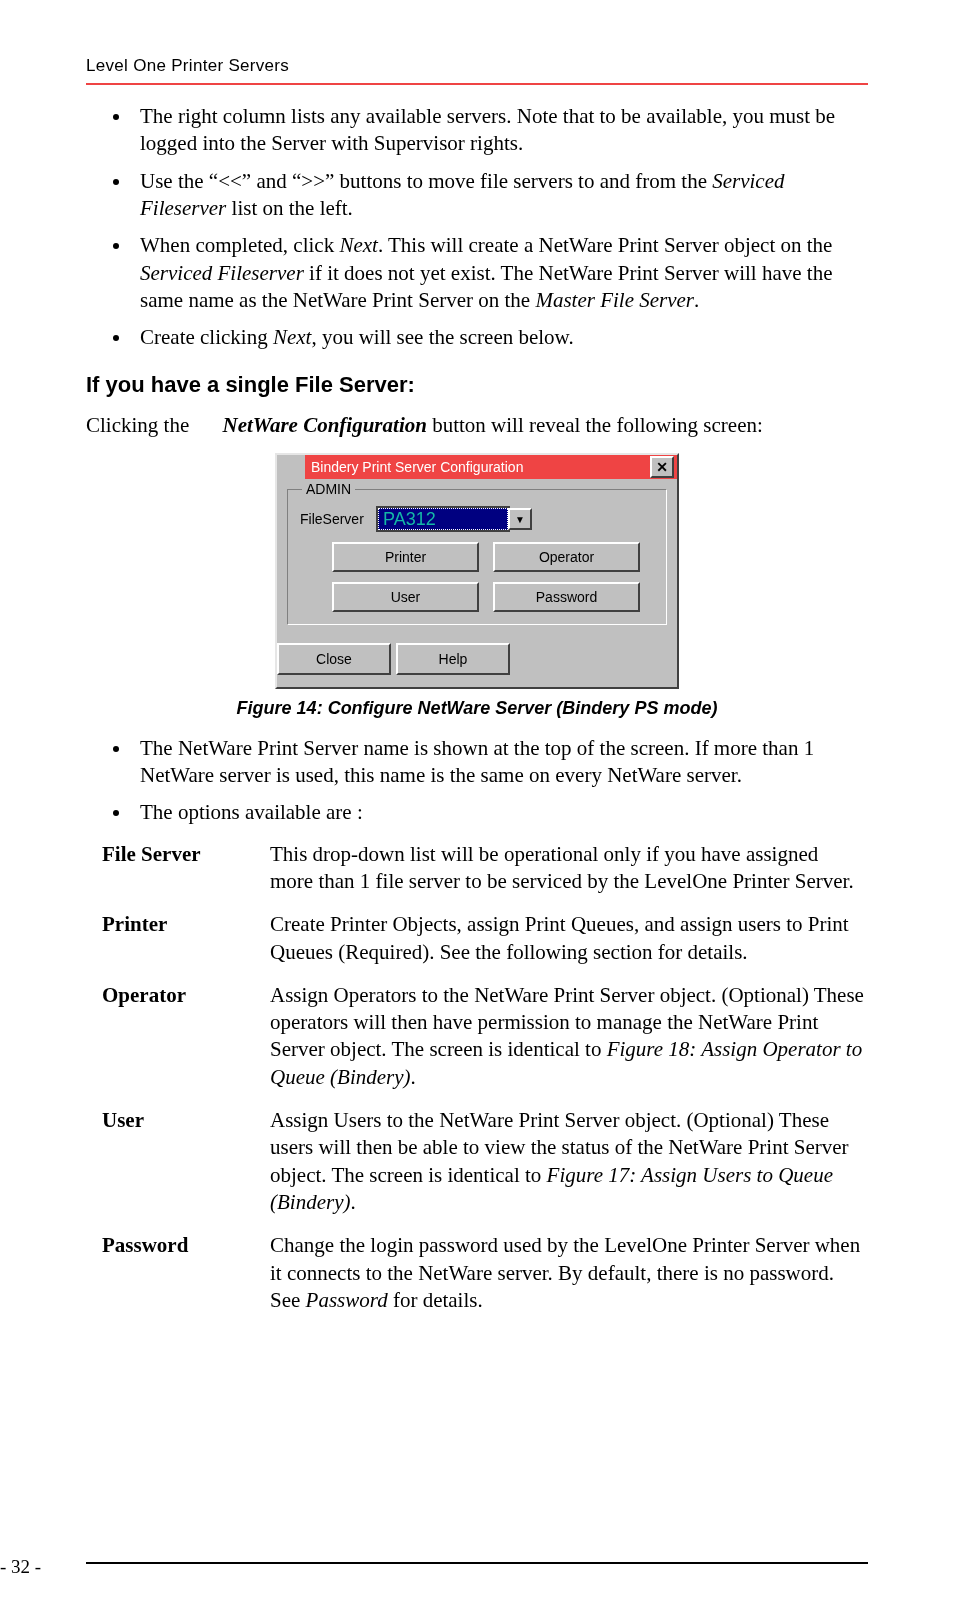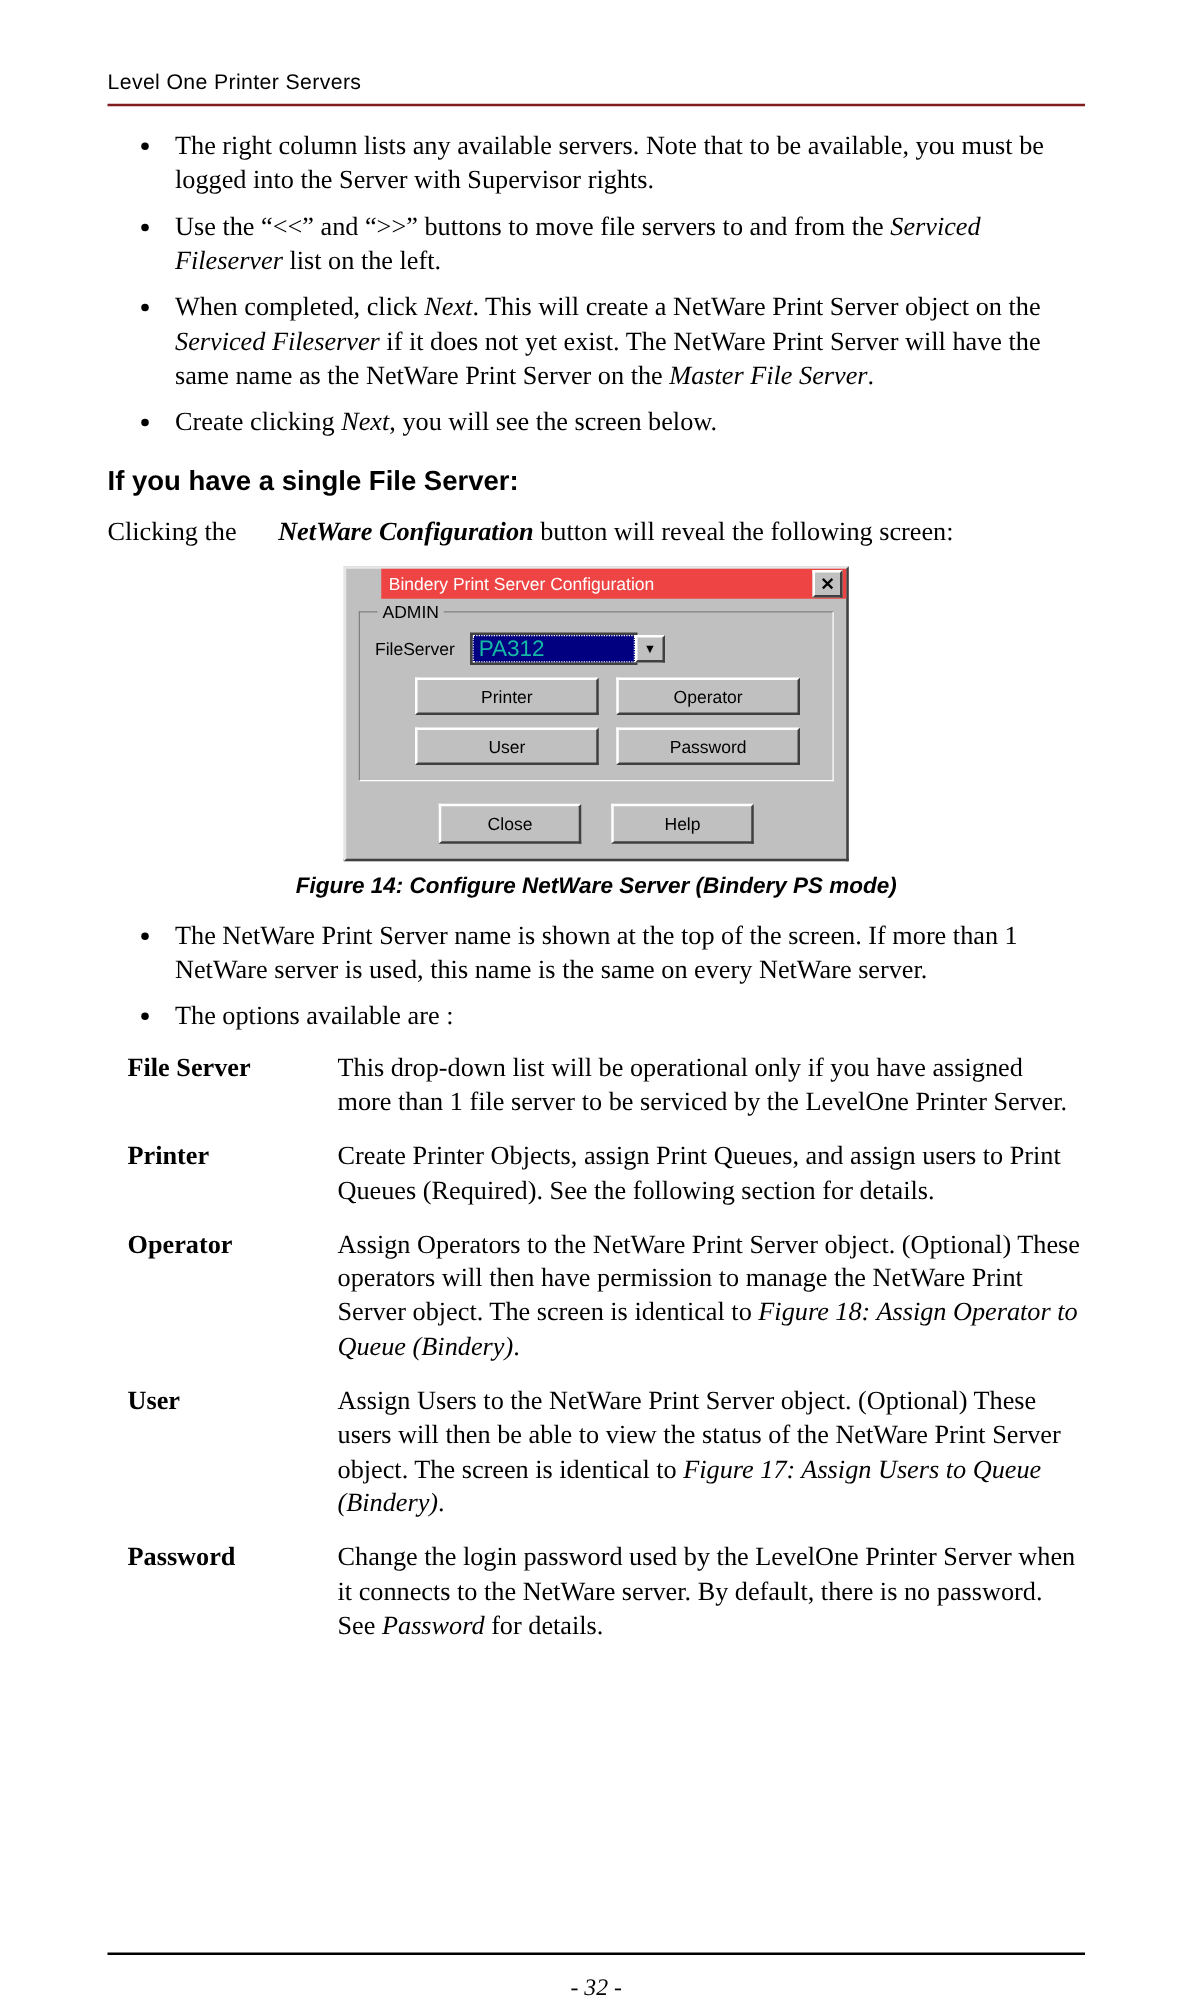--- a/index.html
+++ b/index.html
@@ -23,7 +23,7 @@
     font-size: 17px;
     letter-spacing: 0.3px;
     padding-bottom: 6px;
-    border-bottom: 2px solid #7f1d1d;
+    border-bottom: 2px solid #ef4444;
     margin-bottom: 18px;
   }
   ul.bullets {

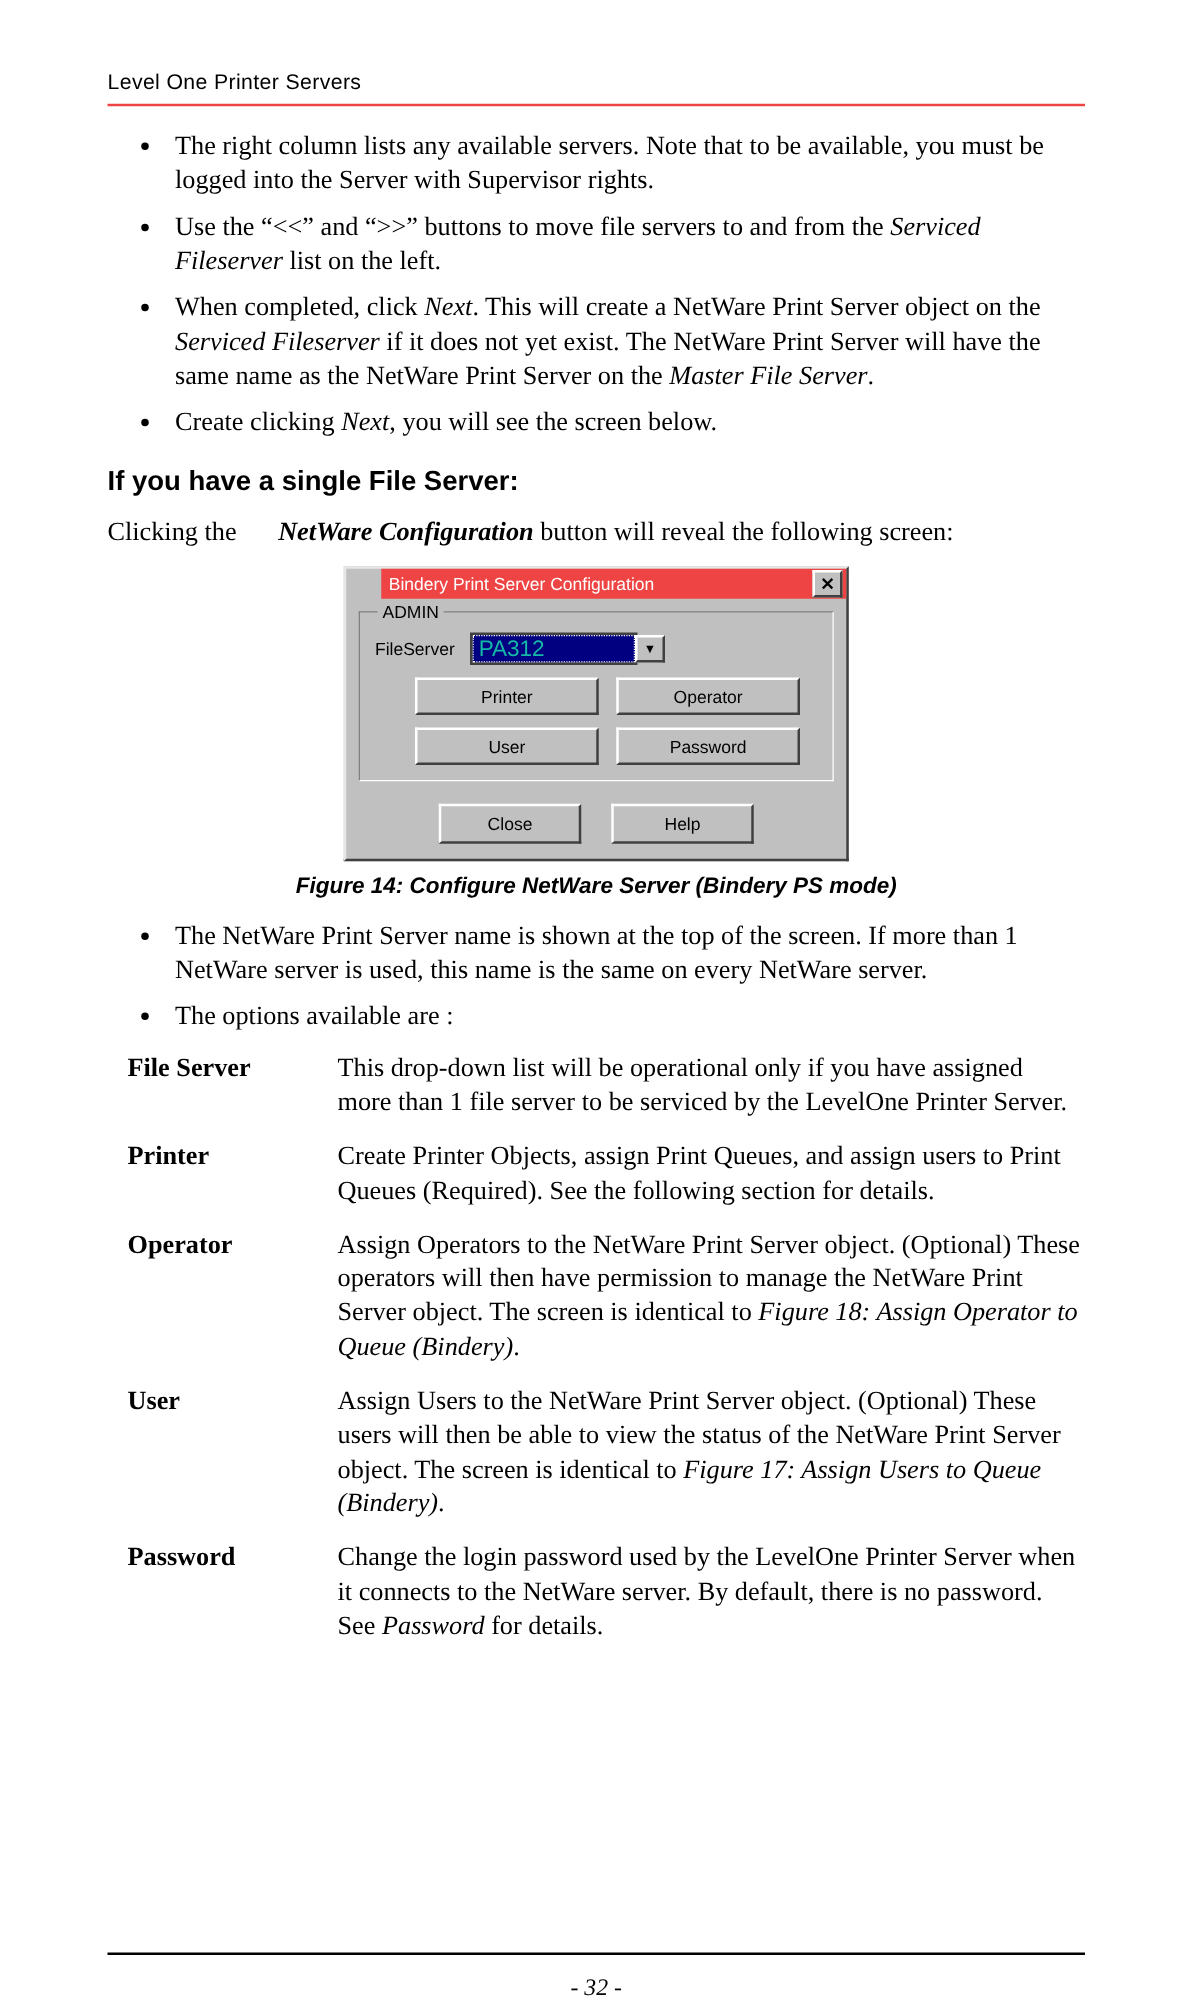--- a/index.html
+++ b/index.html
@@ -133,8 +133,8 @@
   }
   .bottom-btns {
     display: flex;
-    gap: 24px;
-    justify-content: center;
+    gap: 5px;
+    justify-content: flex-start;
     padding: 10px 0 12px 0;
   }
   .bottom-btns .win-btn { width: 110px; height: 28px; }

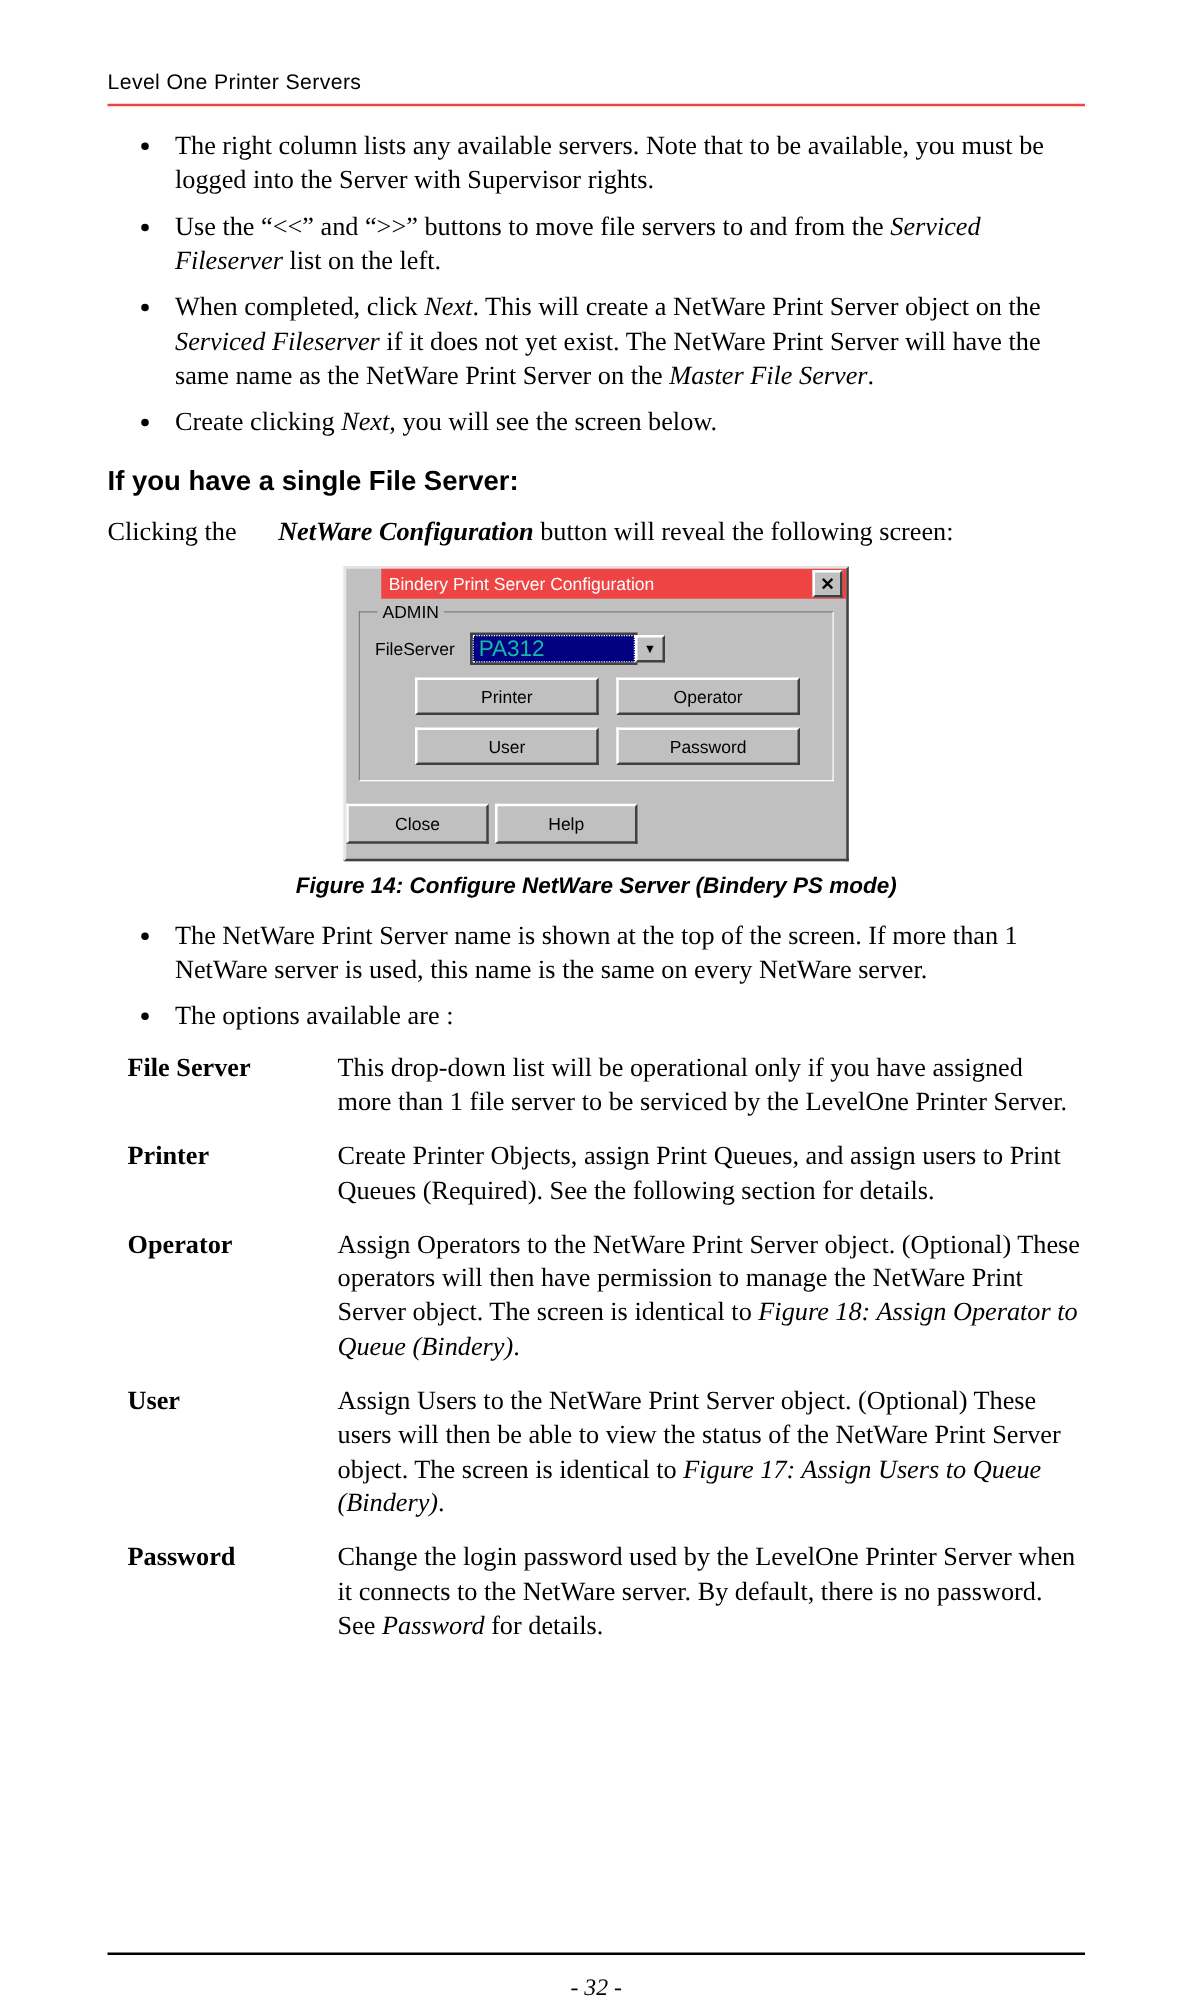--- a/index.html
+++ b/index.html
@@ -174,10 +174,8 @@
   .page-num {
     position: absolute;
     left: 0; right: 0;
-    bottom: 6px;
-    text-align: center;
+    bottom: 30px;
     font-size: 19px;
-    font-style: italic;
   }
 </style>
 </head>

